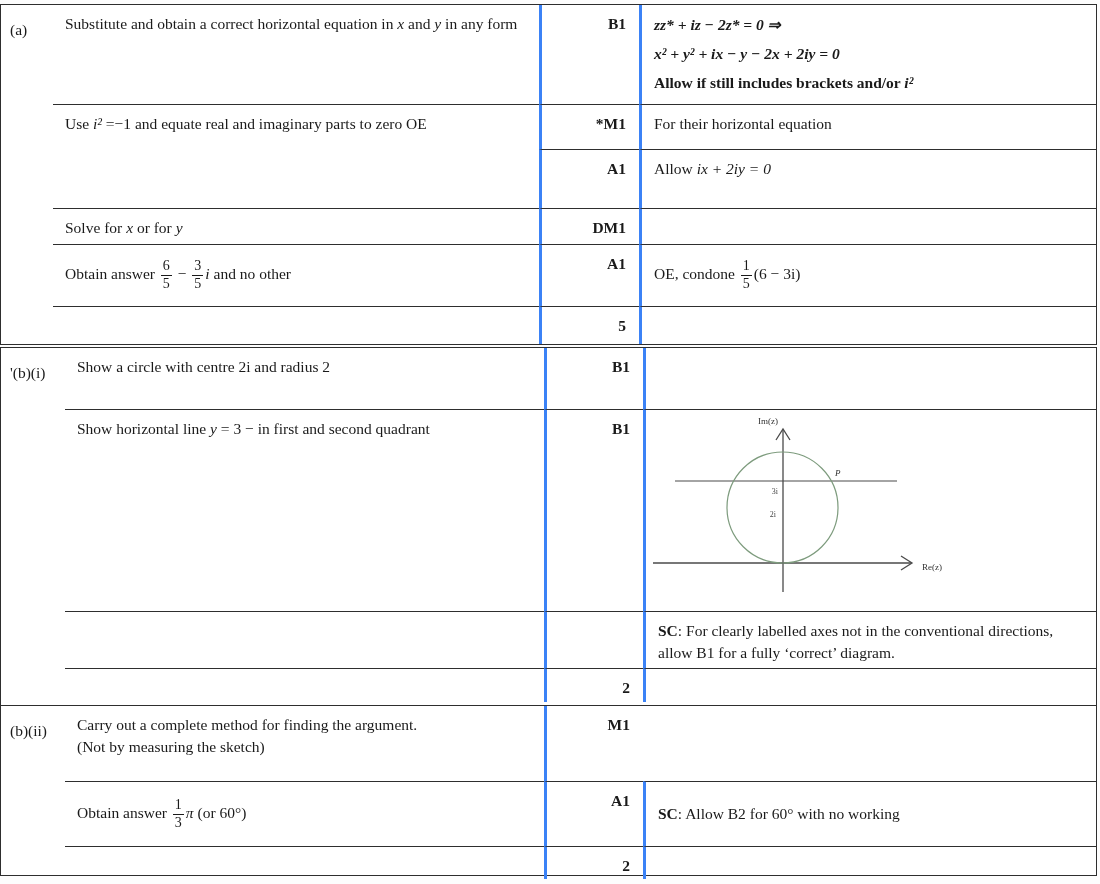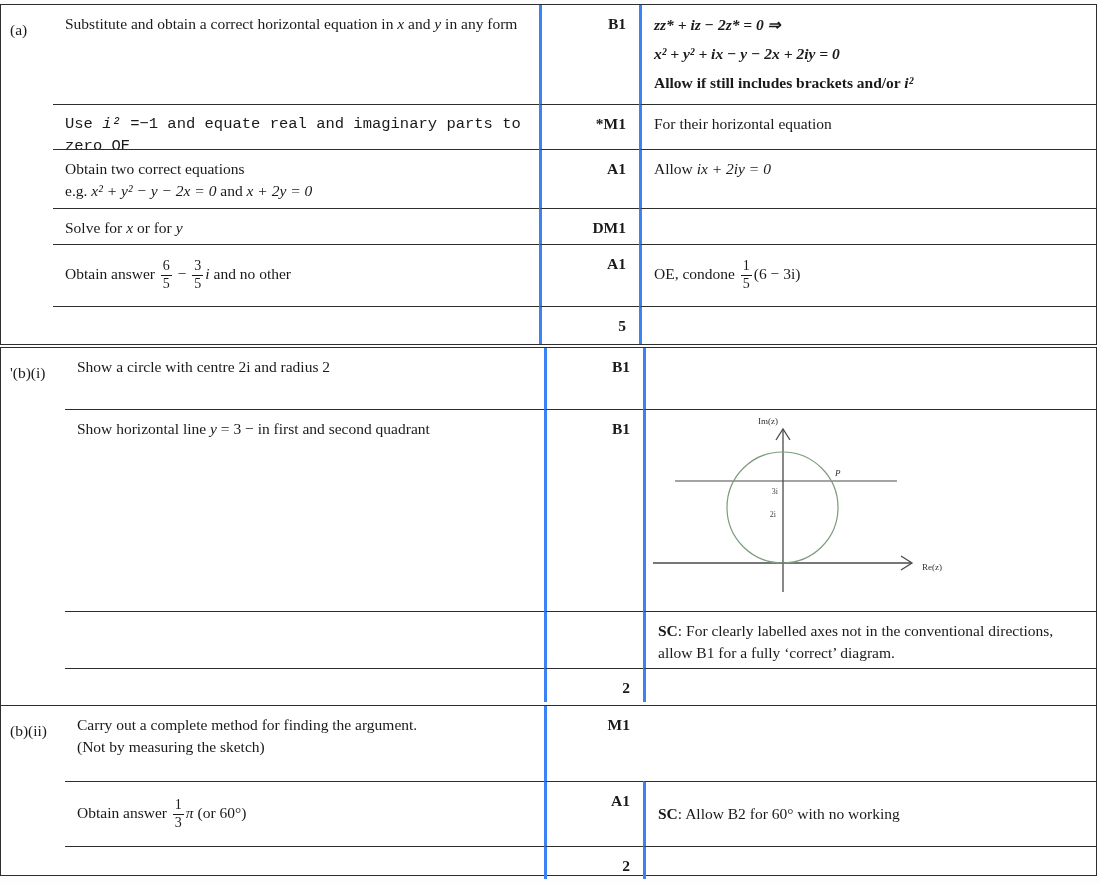--- a/index.html
+++ b/index.html
@@ -39,7 +39,7 @@
         <div class="cell comment-cell bl lines-wide" style="grid-area: 1 / 4;">
           <span class="tokwrap"><span class="math">zz* + iz − 2z* = 0 ⇒</span><br><span class="math">x² + y² + ix − y − 2x + 2iy = 0</span><br>Allow if still includes brackets and/or <span class="math">i²</span></span>
         </div>
-        <div class="cell desc-cell bt" style="grid-area: 2 / 2; font-family: Liberation Mono, monospace;">
+        <div class="cell desc-cell bt" style="grid-area: 2 / 2;">
           <span class="tokwrap">Use <span class="math">i²</span> =−1 and equate real and imaginary parts to zero OE</span>
         </div>
         <div class="cell mark-cell bl bt" style="grid-area: 2 / 3;">*M1</div>

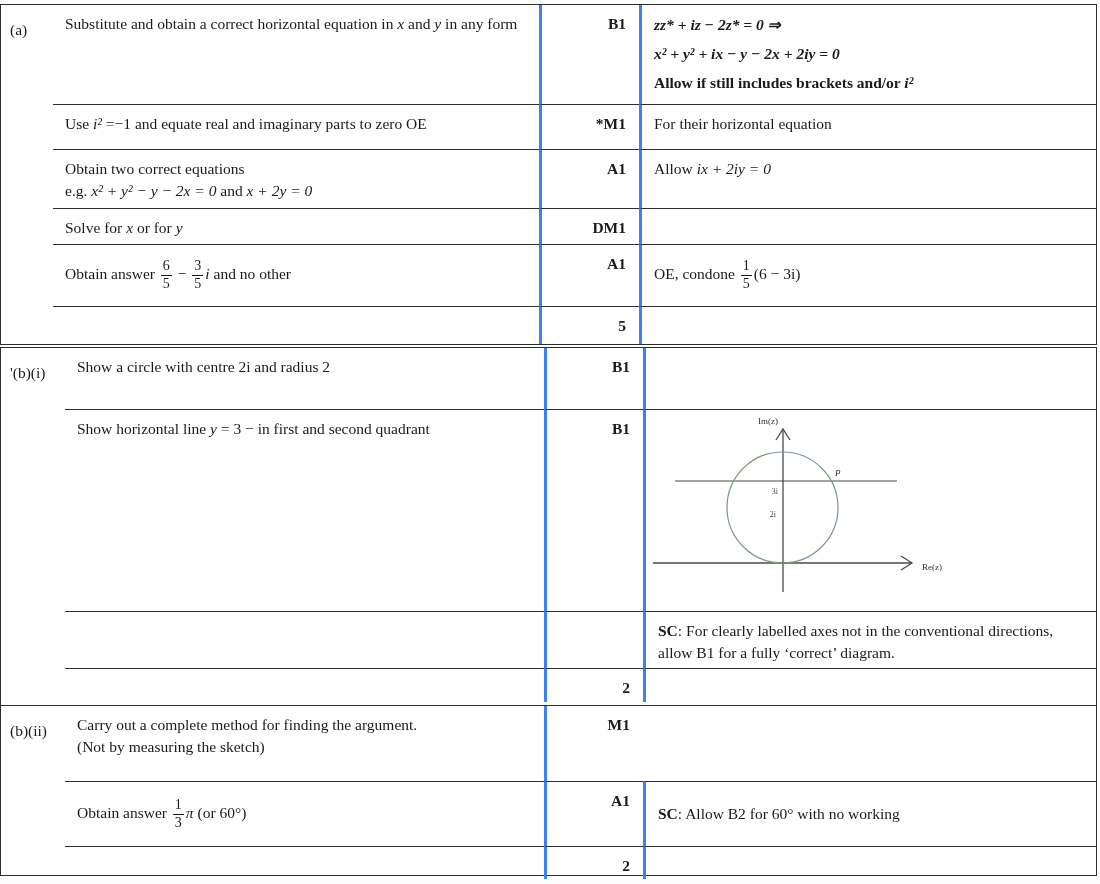--- a/index.html
+++ b/index.html
@@ -45,9 +45,6 @@
         <div class="cell mark-cell bl bt" style="grid-area: 2 / 3;">*M1</div>
         <div class="cell comment-cell bl bt" style="grid-area: 2 / 4;">
           <span class="tokwrap">For their horizontal equation</span>
-        </div>
-        <div class="cell desc-cell bt" style="grid-area: 3 / 2;">
-          <span class="tokwrap">Obtain two correct equations<br>e.g. <span class="math">x² + y² − y − 2x = 0</span> and <span class="math">x + 2y = 0</span></span>
         </div>
         <div class="cell mark-cell bl bt" style="grid-area: 3 / 3;">A1</div>
         <div class="cell comment-cell bl bt" style="grid-area: 3 / 4;">

